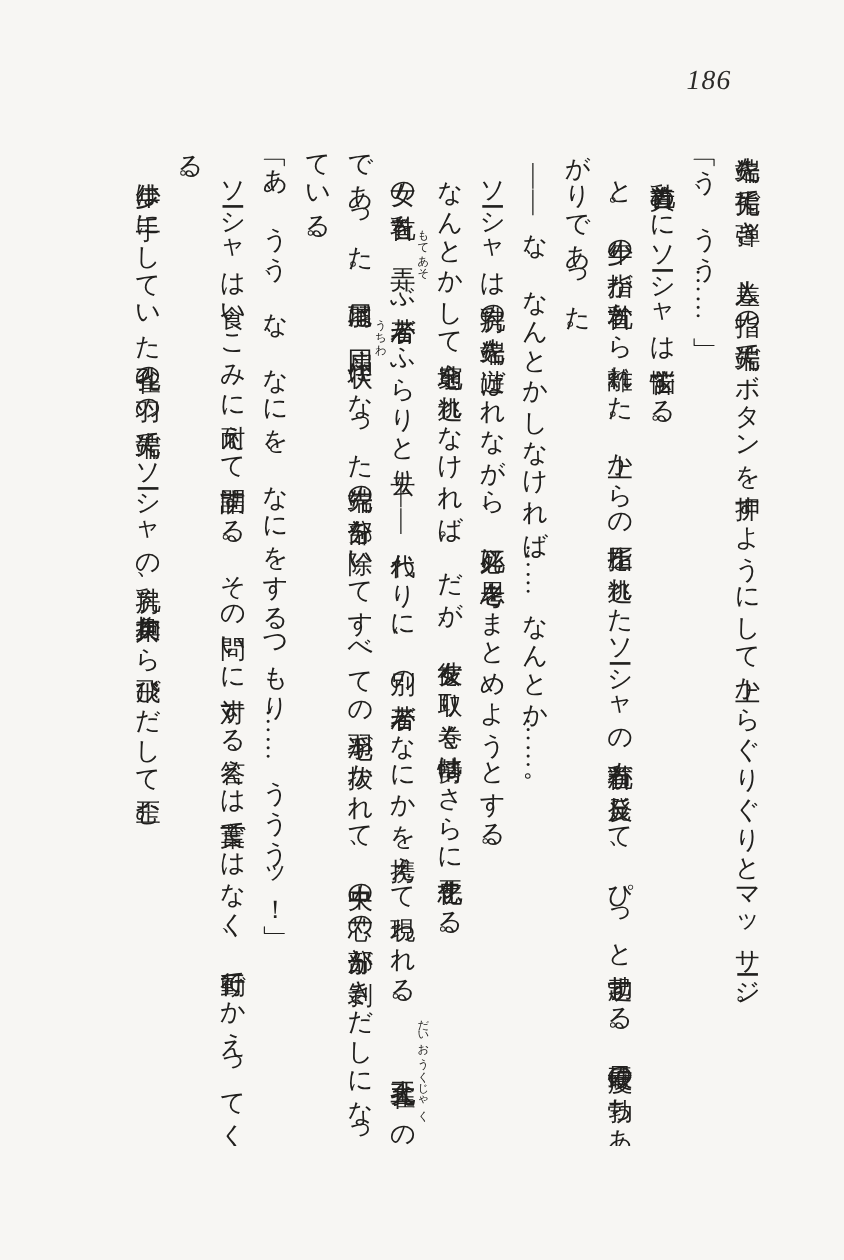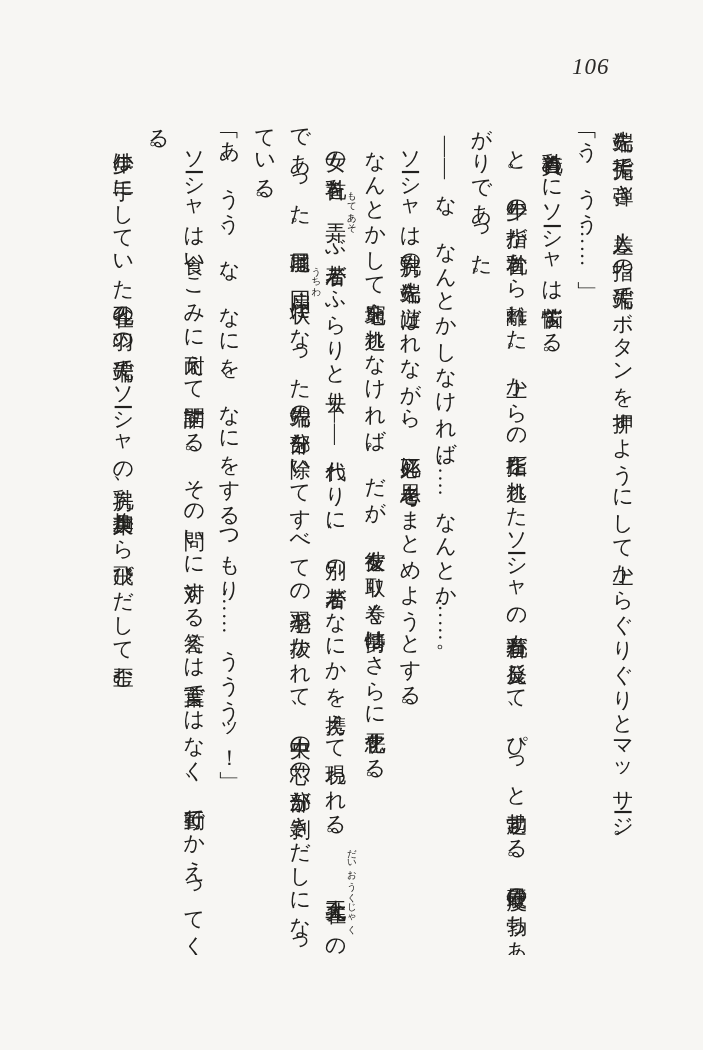--- a/index.html
+++ b/index.html
@@ -56,7 +56,7 @@
 <body>
 
 <div class="page">
-  <div class="page-number">106</div>
+  <div class="page-number">186</div>
   <div class="text-area">
       <p>先端を指先で弾き、人差し指の先端でボタンを押すようにして上からぐりぐりとマッサージ。</p>
       <p class="indent-half">「う、うう……」</p>

